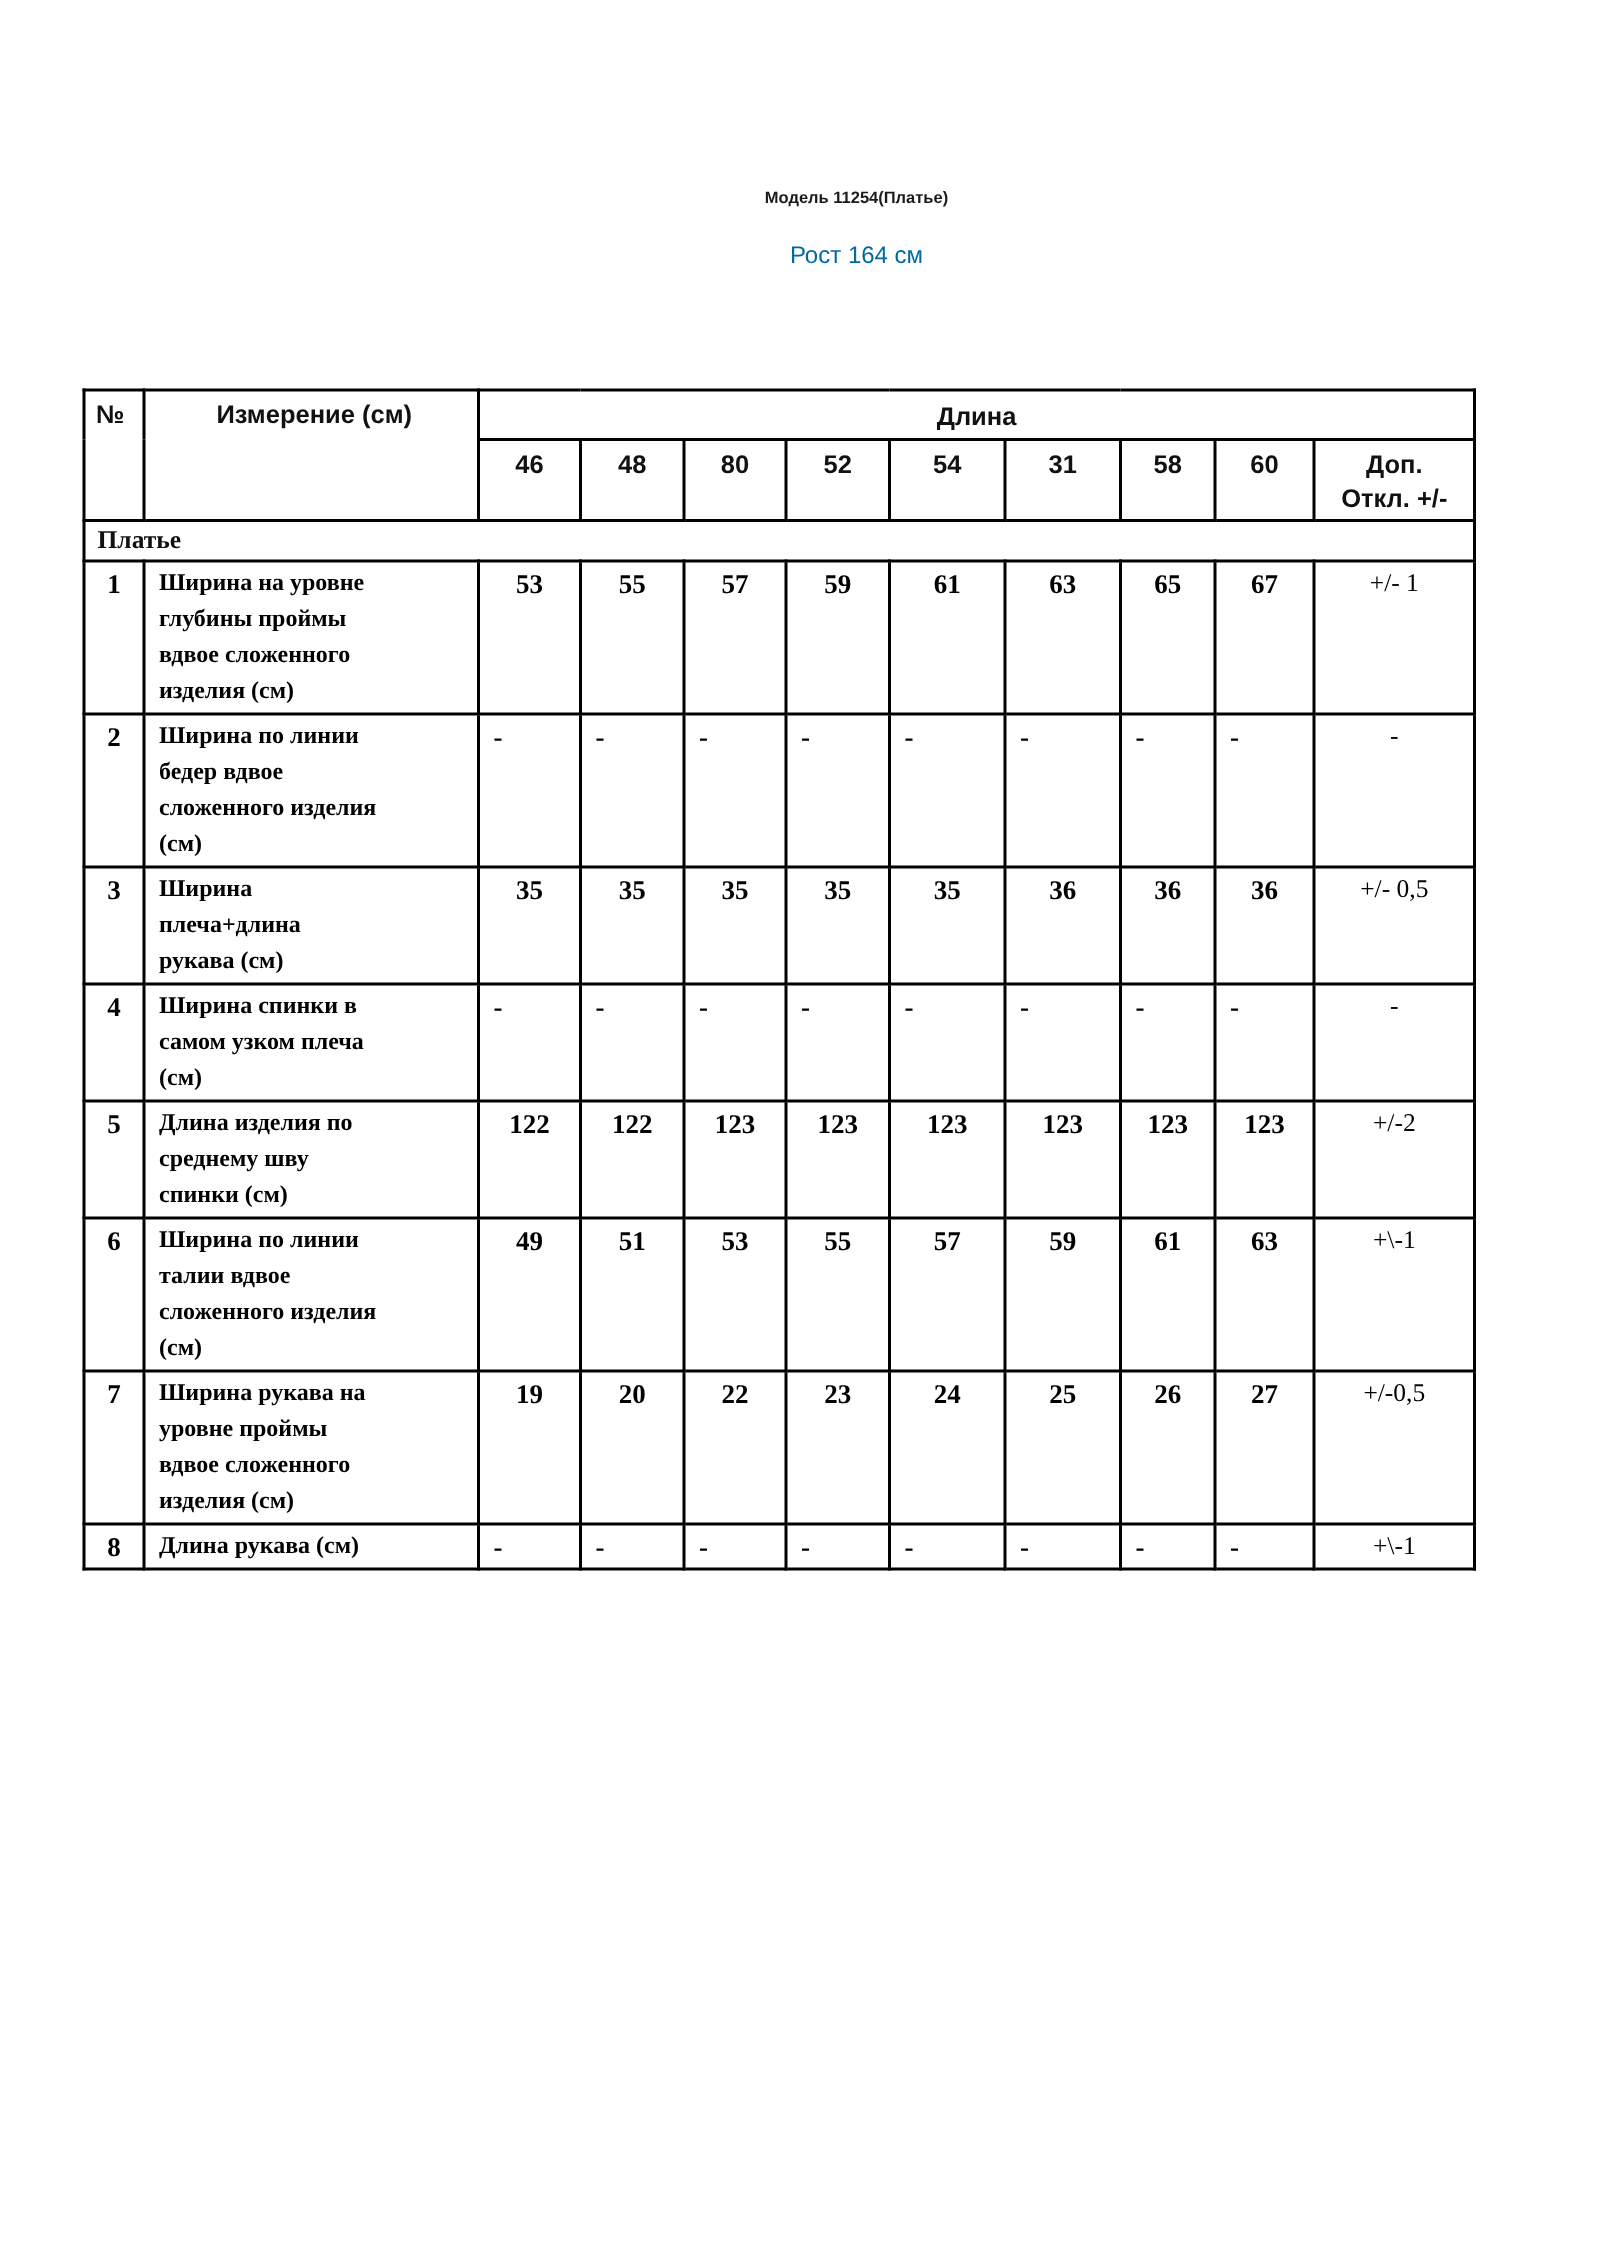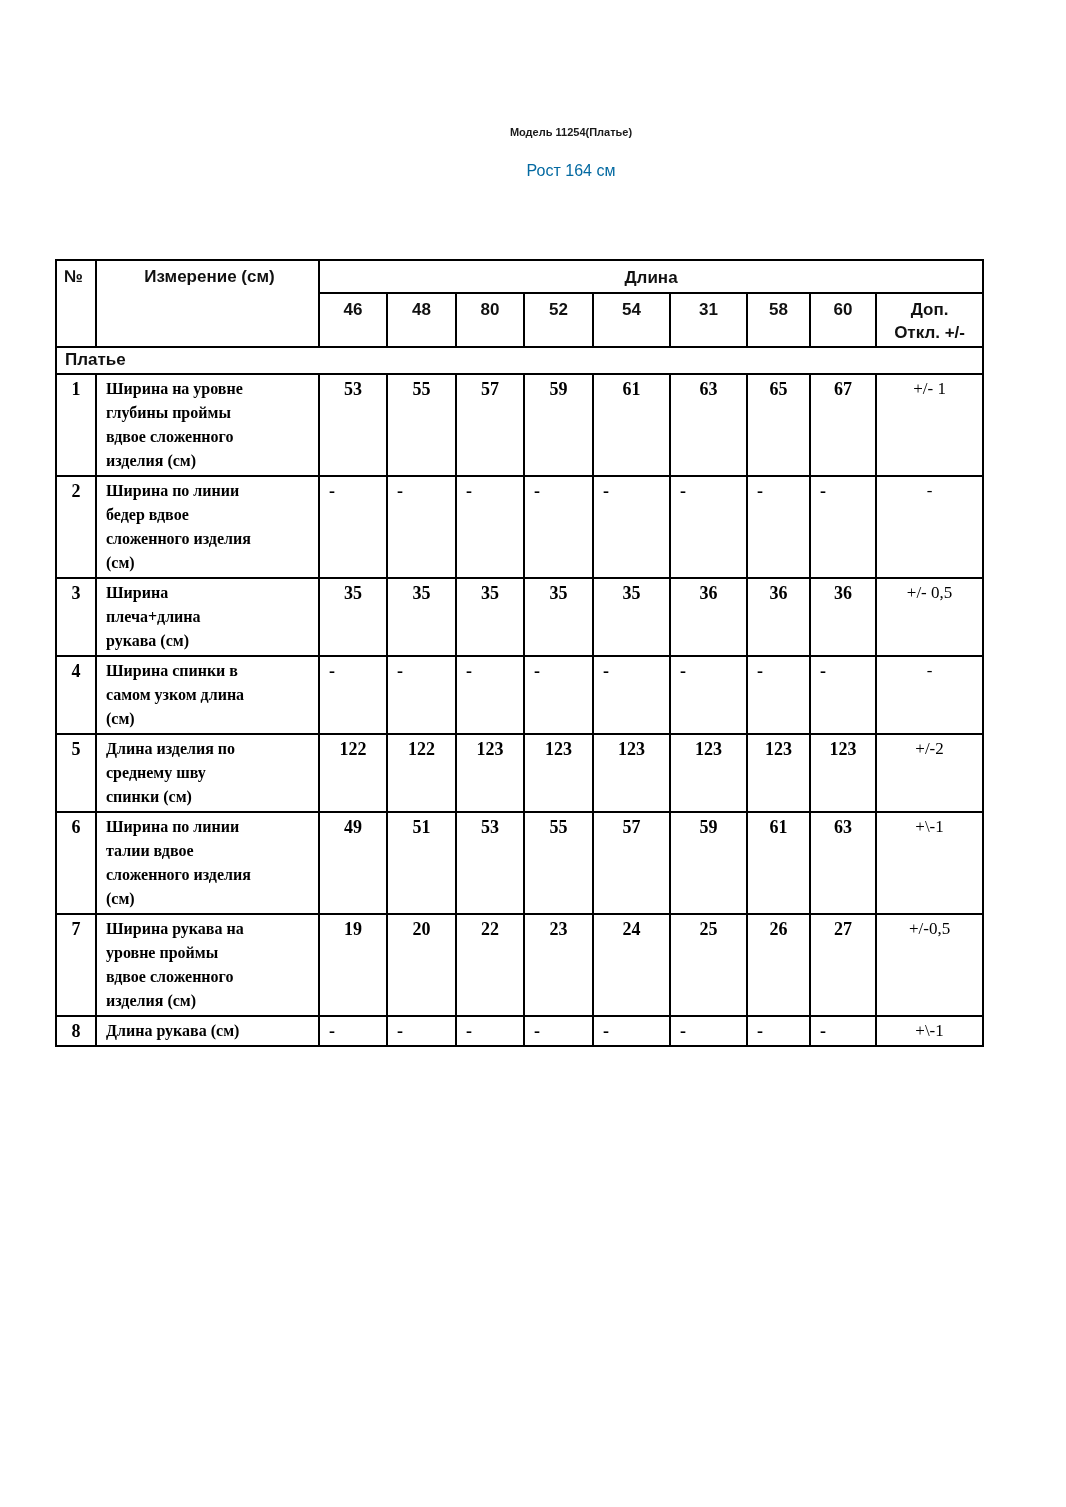--- a/index.html
+++ b/index.html
@@ -63,7 +63,7 @@
   .h-tol   { text-align: center; white-space: pre-line; }
   
   td.section {
-    font-family: Liberation Sans, sans-serif;
+    font-family: Liberation Serif, serif;
     font-weight: bold;
     font-size: 17px;
     text-align: left;

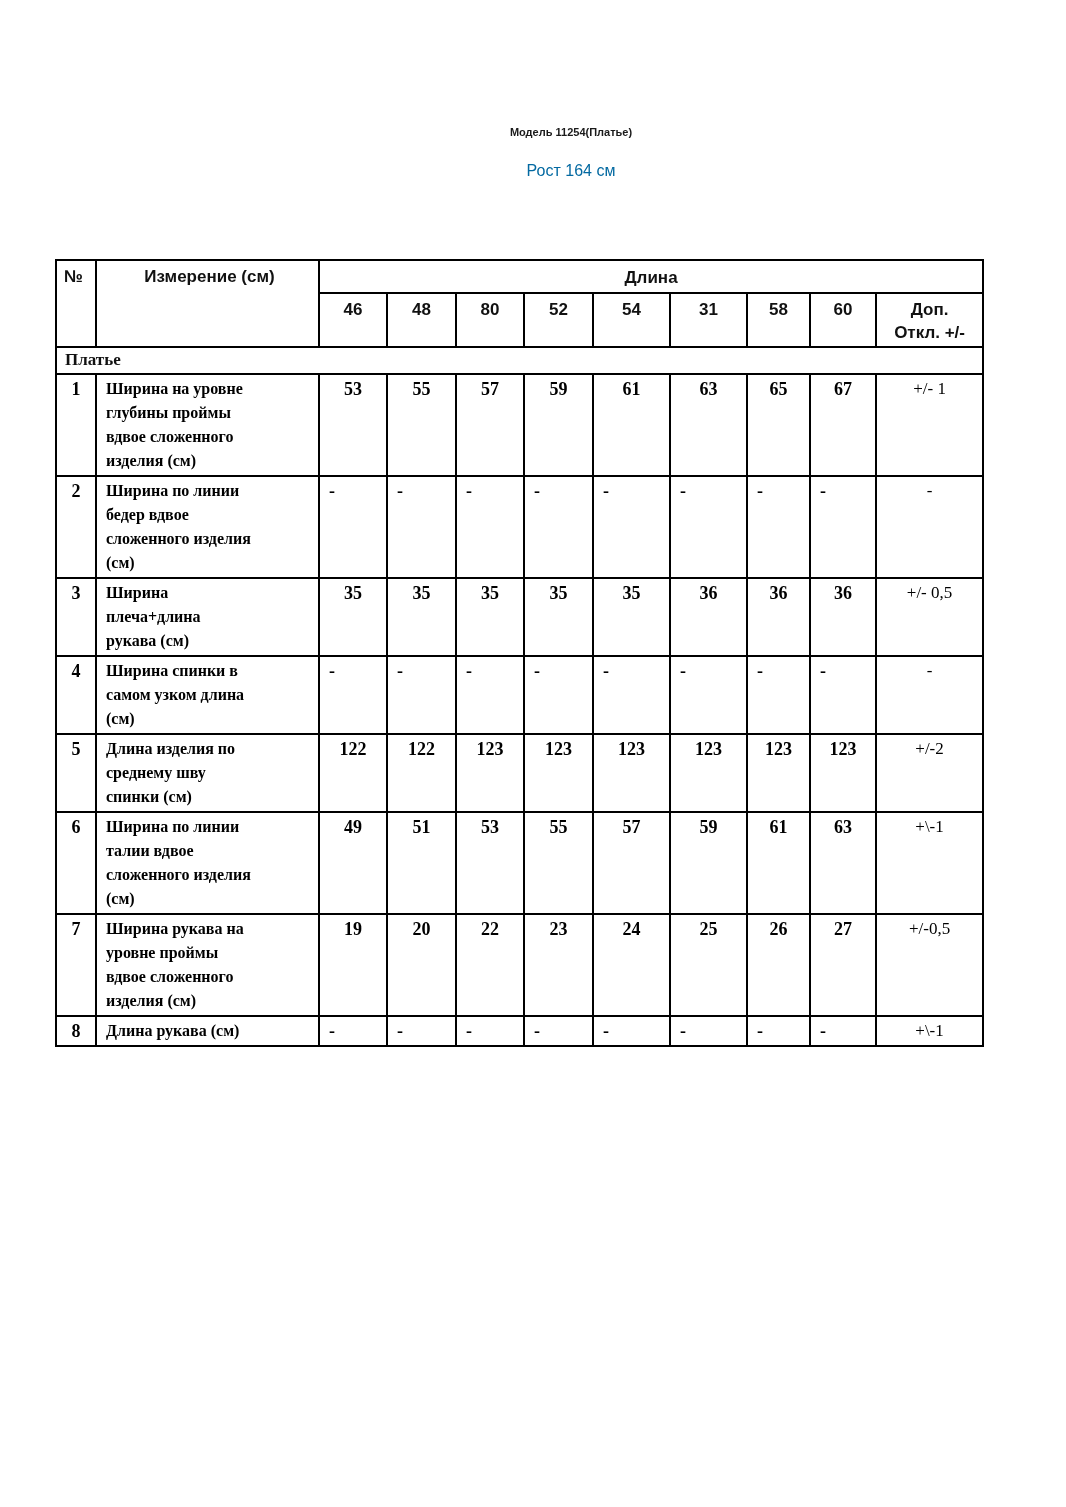--- a/index.html
+++ b/index.html
@@ -205,7 +205,7 @@
       <tr>
         <td class="c-num">4</td>
         <td class="c-name">Ширина спинки в
-самом узком длина
+самом узком плеча
 (см)</td>
         <td class="c-val dash">-</td>
         <td class="c-val dash">-</td>

